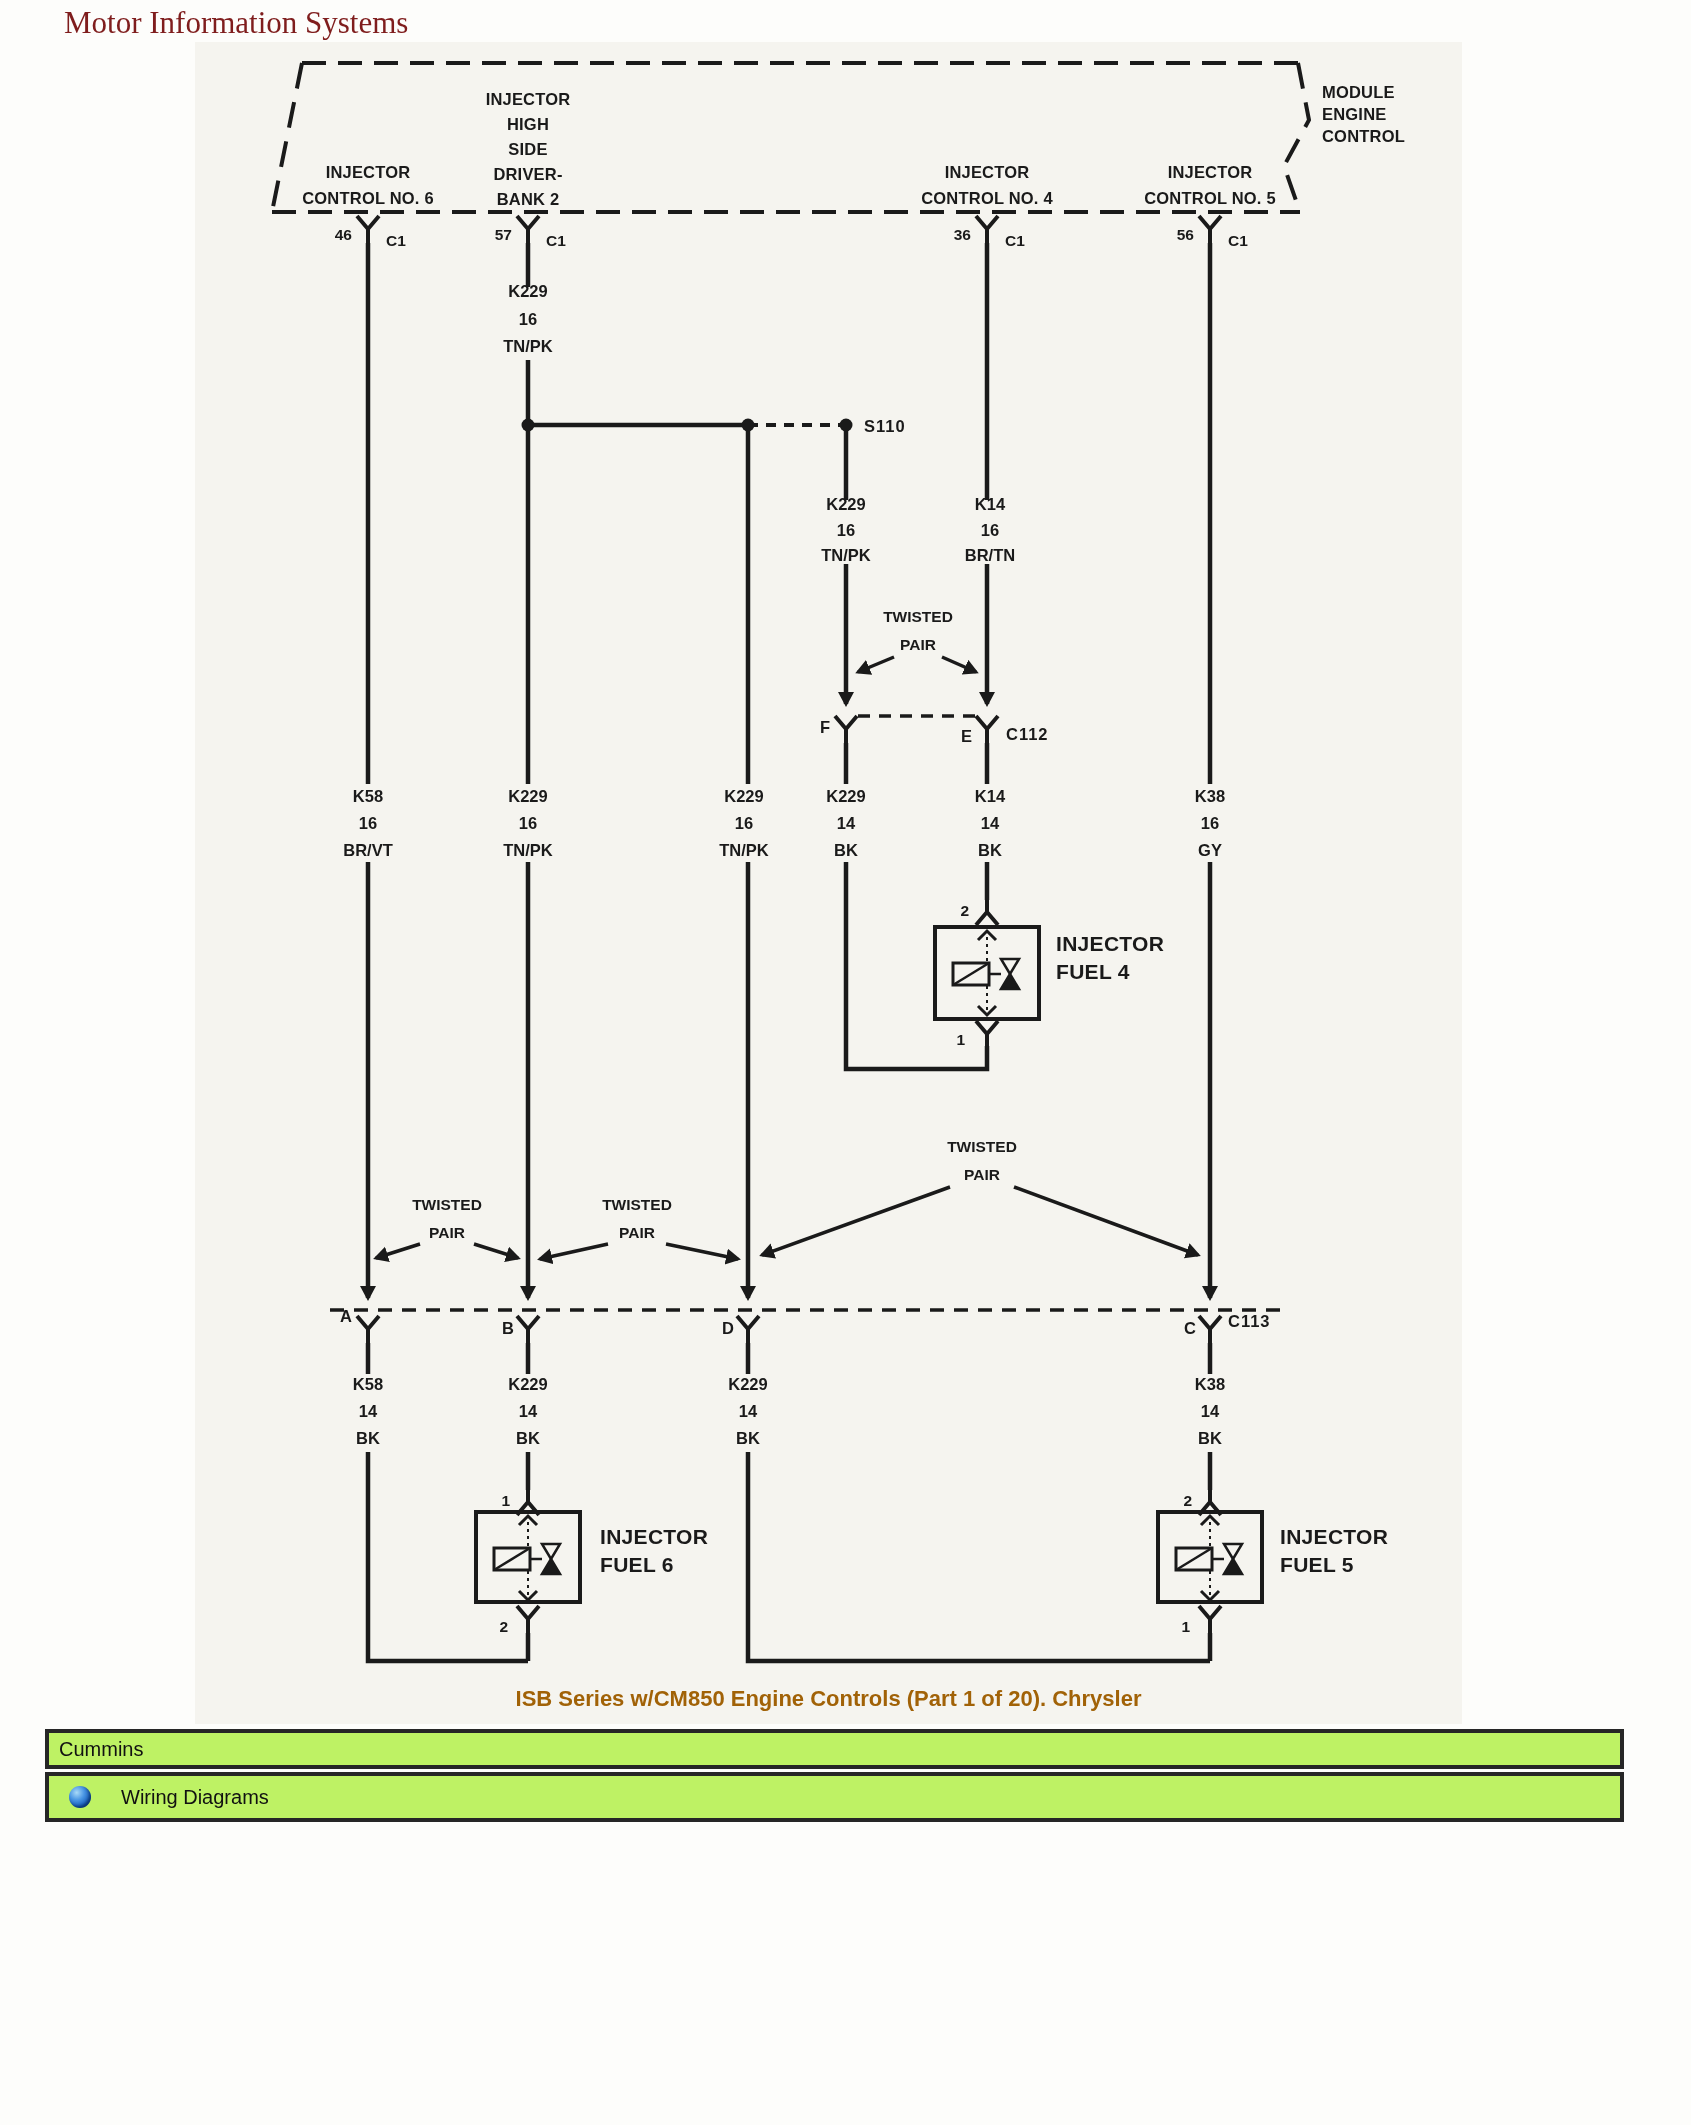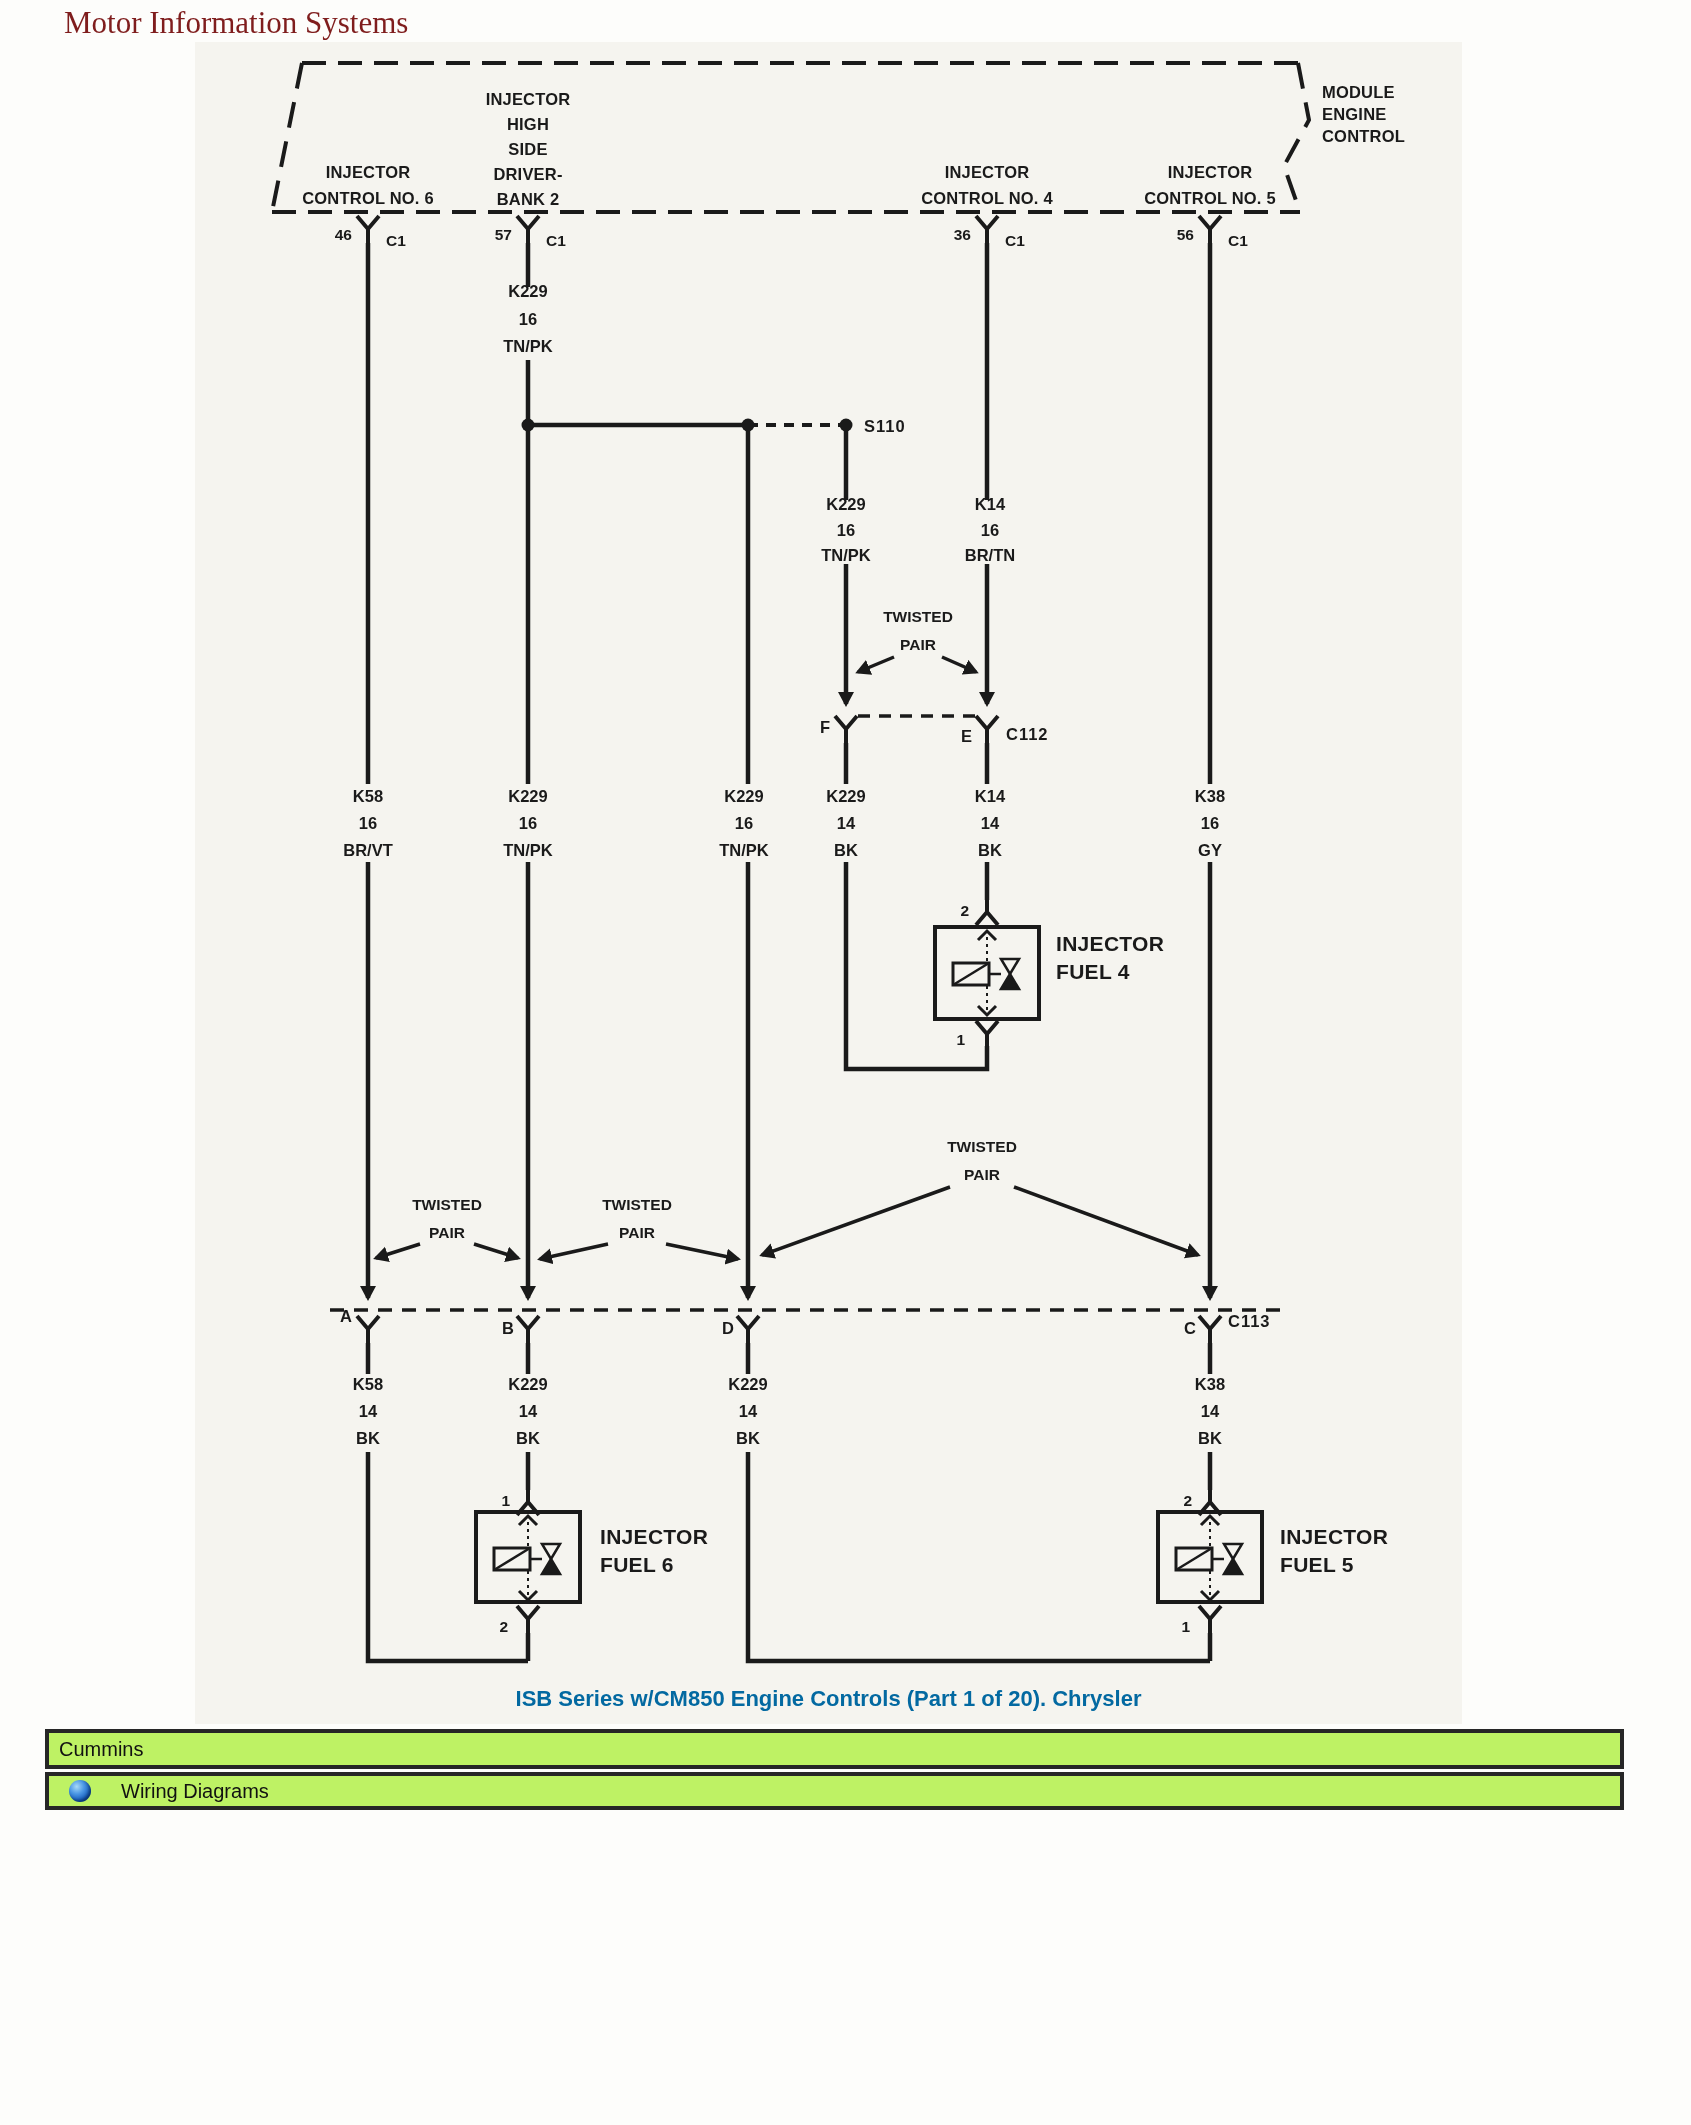--- a/index.html
+++ b/index.html
@@ -26,7 +26,7 @@
   .f-inj{font-size:21px;letter-spacing:.3px;}
   .caption{
     position:absolute;left:195px;top:1686px;width:1267px;
-    text-align:center;font-size:22px;font-weight:bold;color:#0369a1;
+    text-align:center;font-size:22px;font-weight:bold;color:#a16207;
   }
   .footer-box{
     position:absolute;left:45px;width:1579px;background:#bef264;

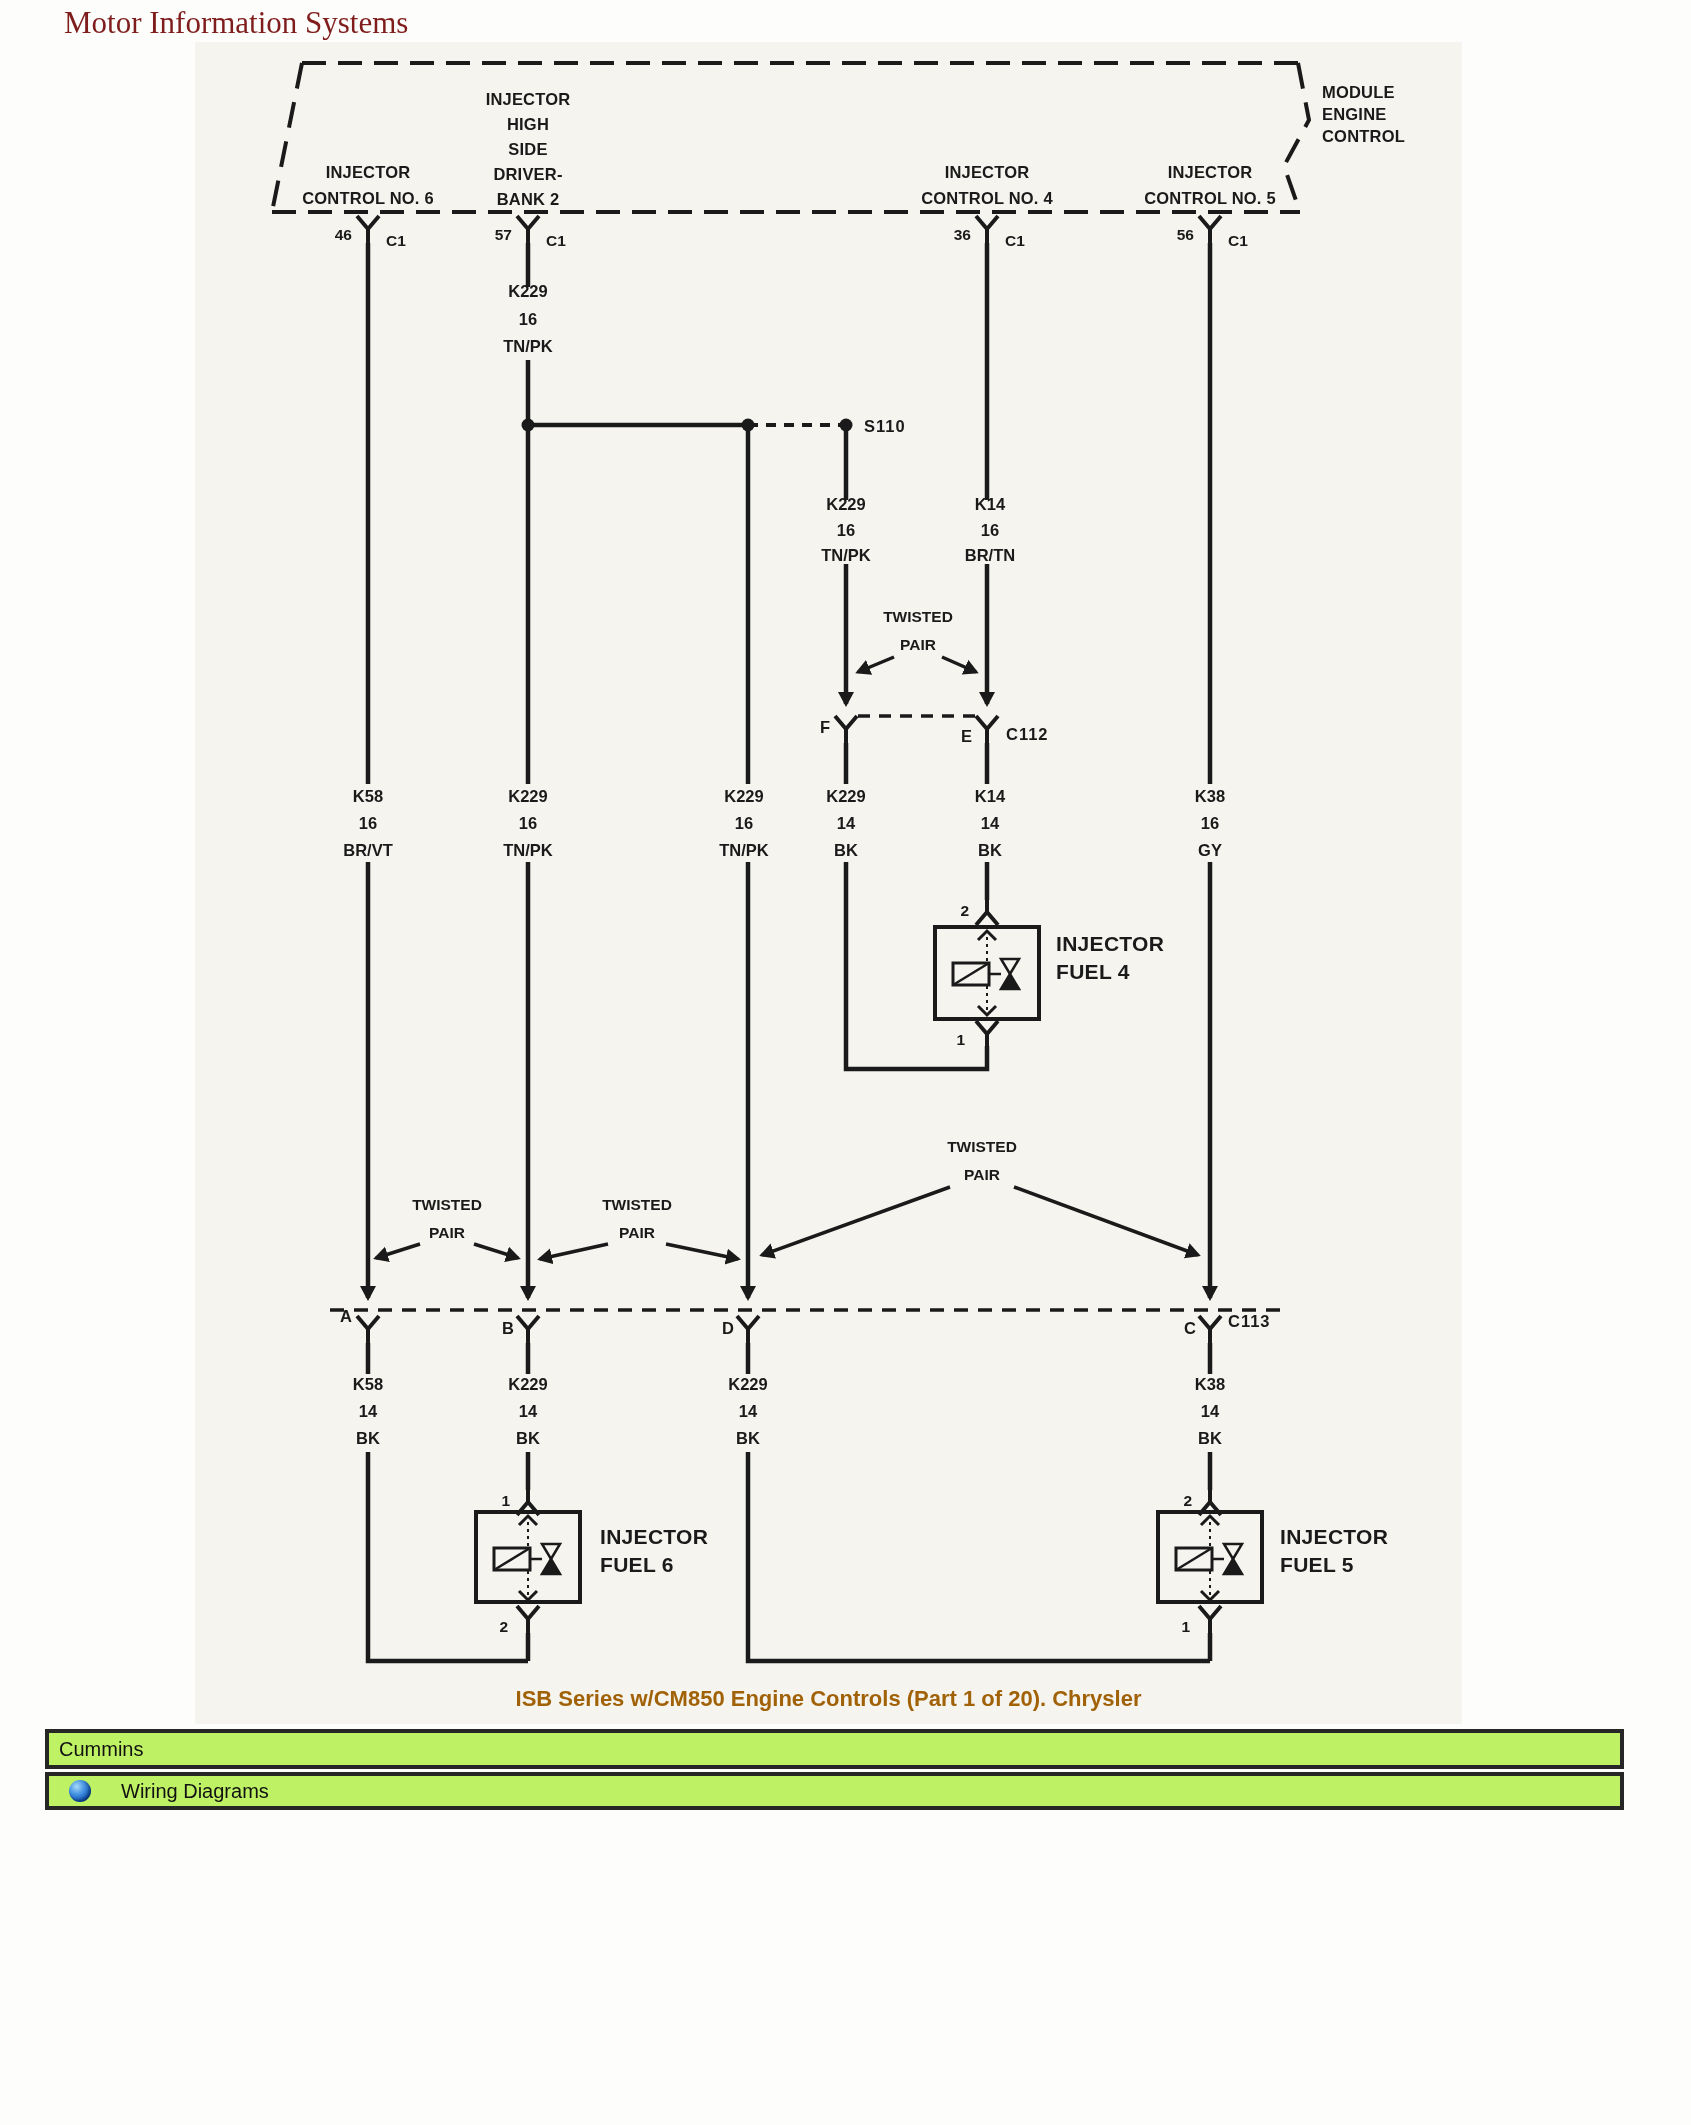--- a/index.html
+++ b/index.html
@@ -35,7 +35,7 @@
     font-size:20px;color:#111;
   }
   .src-box{top:1729px;height:40px;padding-left:10px;}
-  .link-box{top:1772px;height:38px;padding-left:20px;}
+  .link-box{top:1772px;height:50px;padding-left:20px;}
   .globe{
     width:22px;height:22px;border-radius:50%;margin-right:30px;flex:0 0 auto;
     background:radial-gradient(circle at 35% 30%, #a8daf8 0%, #4b97e4 35%, #1158b9 70%, #083a86 100%);

